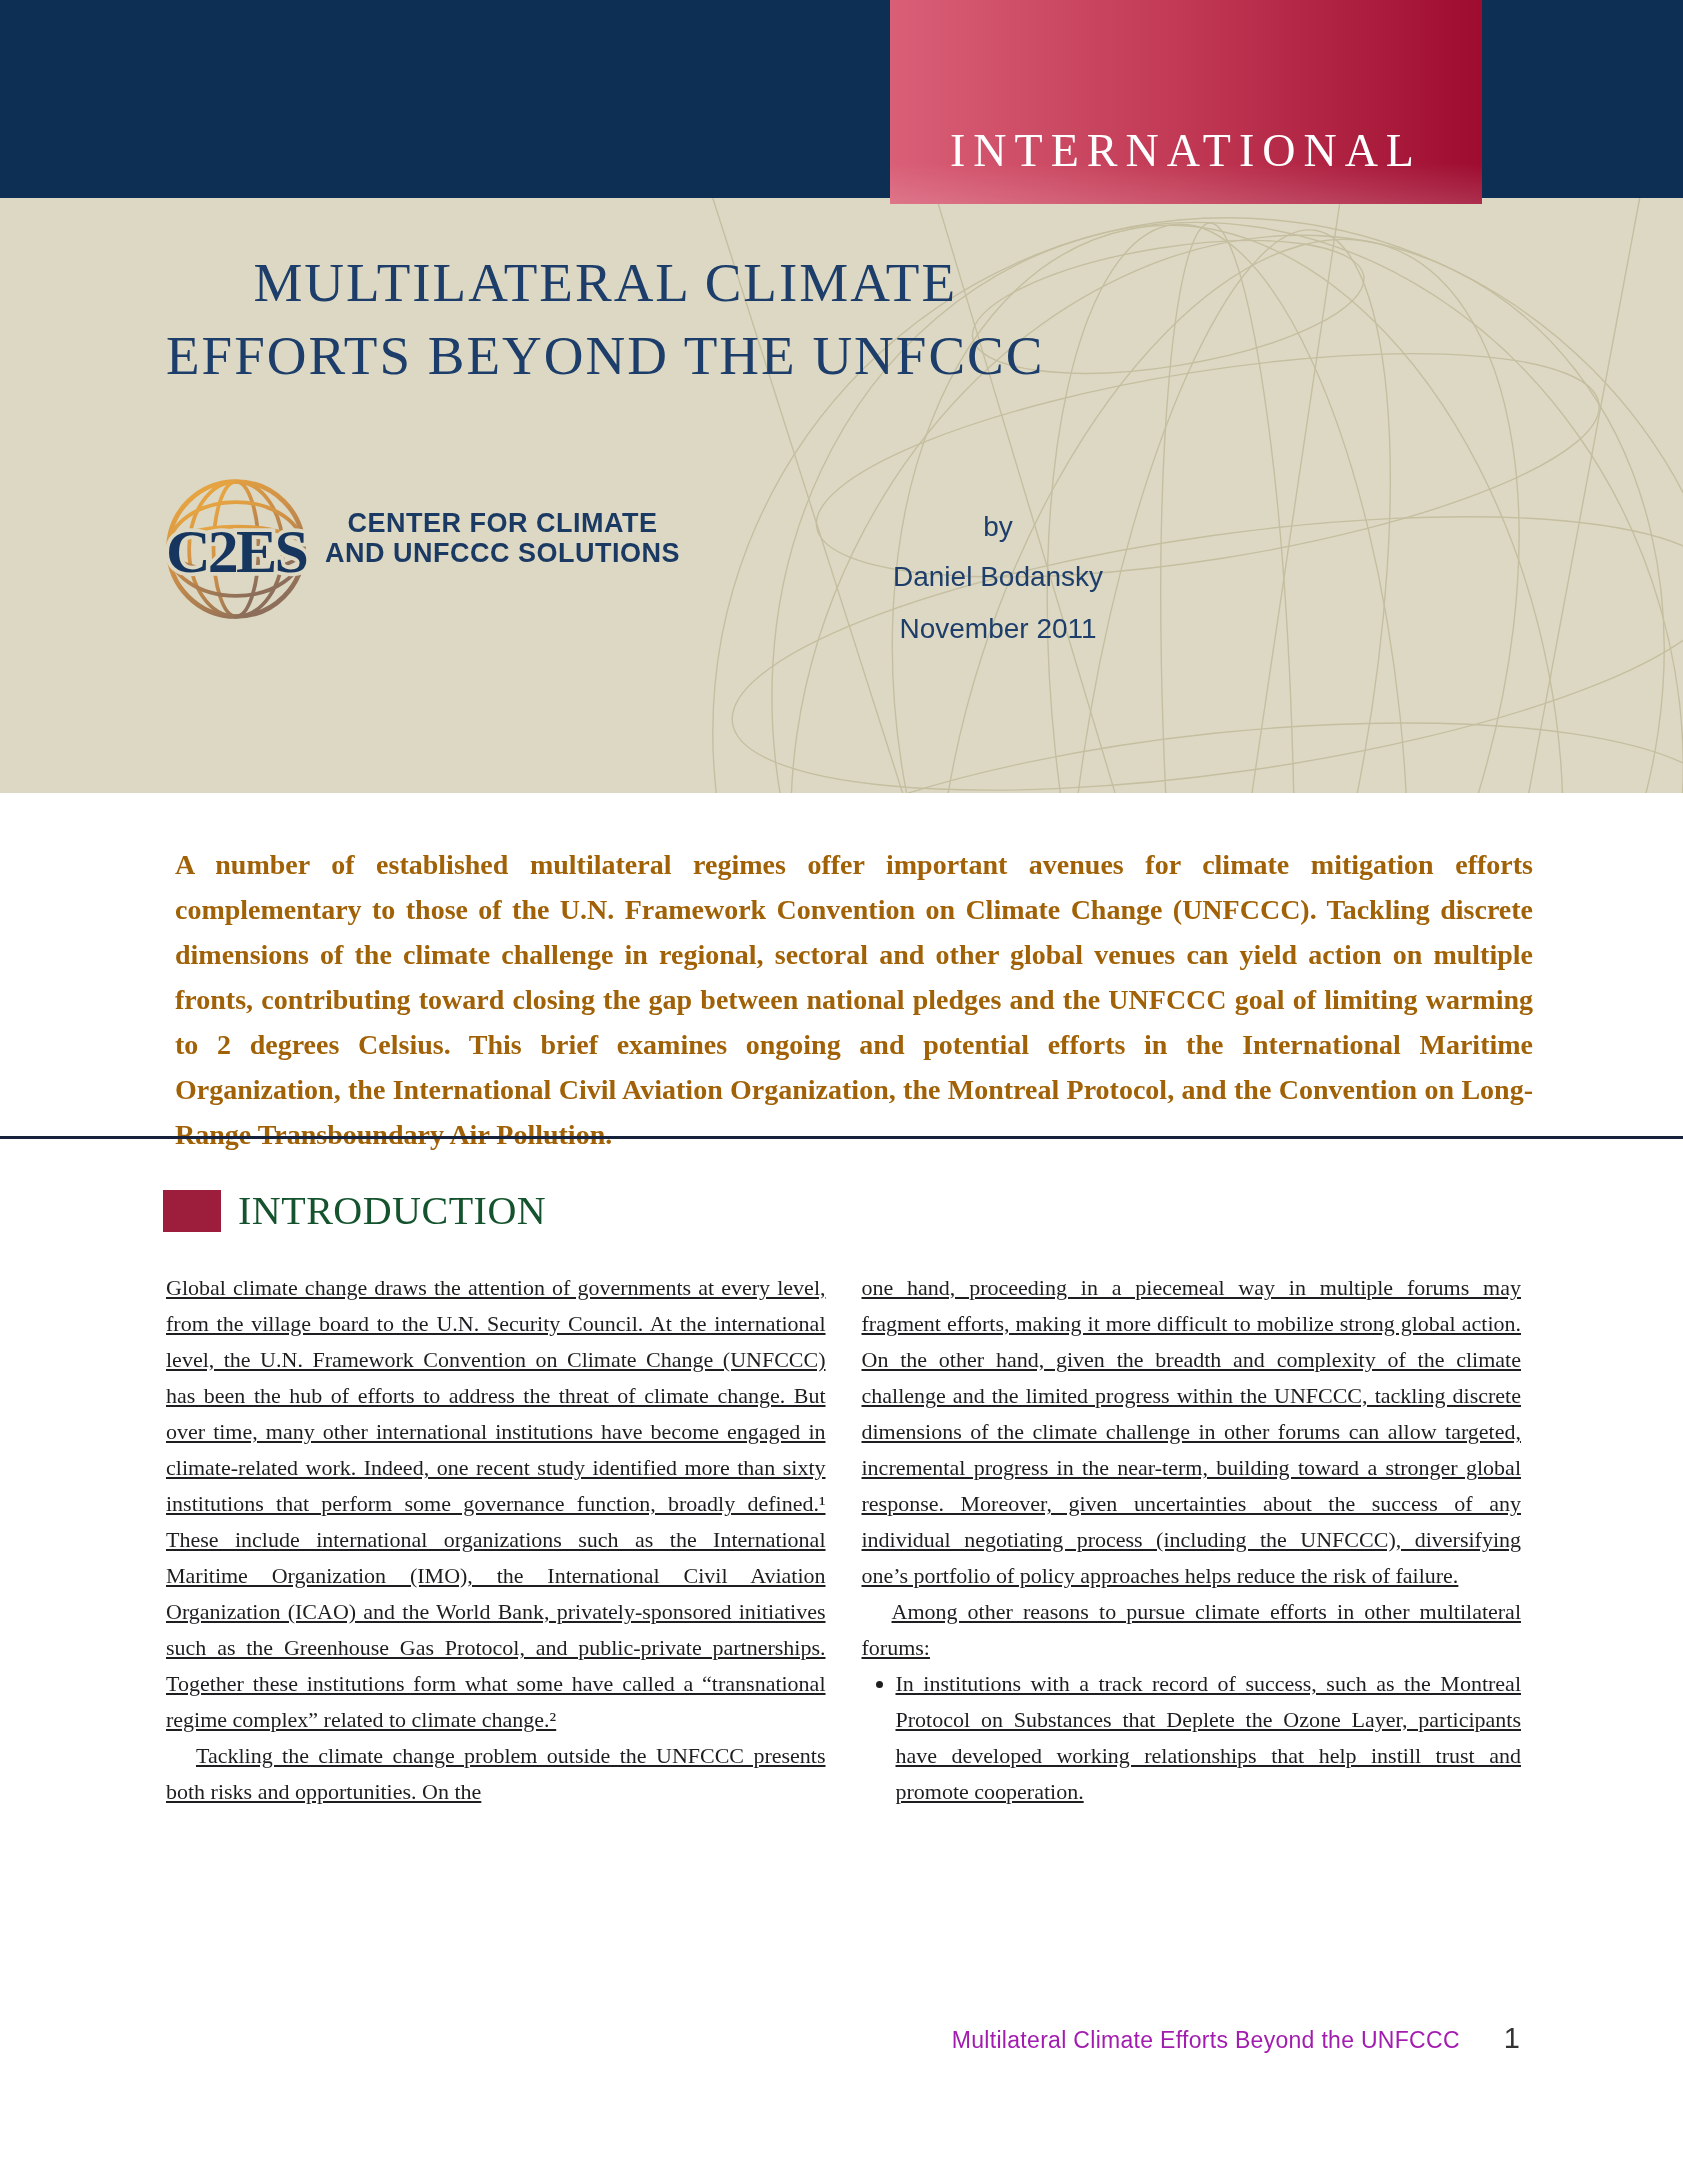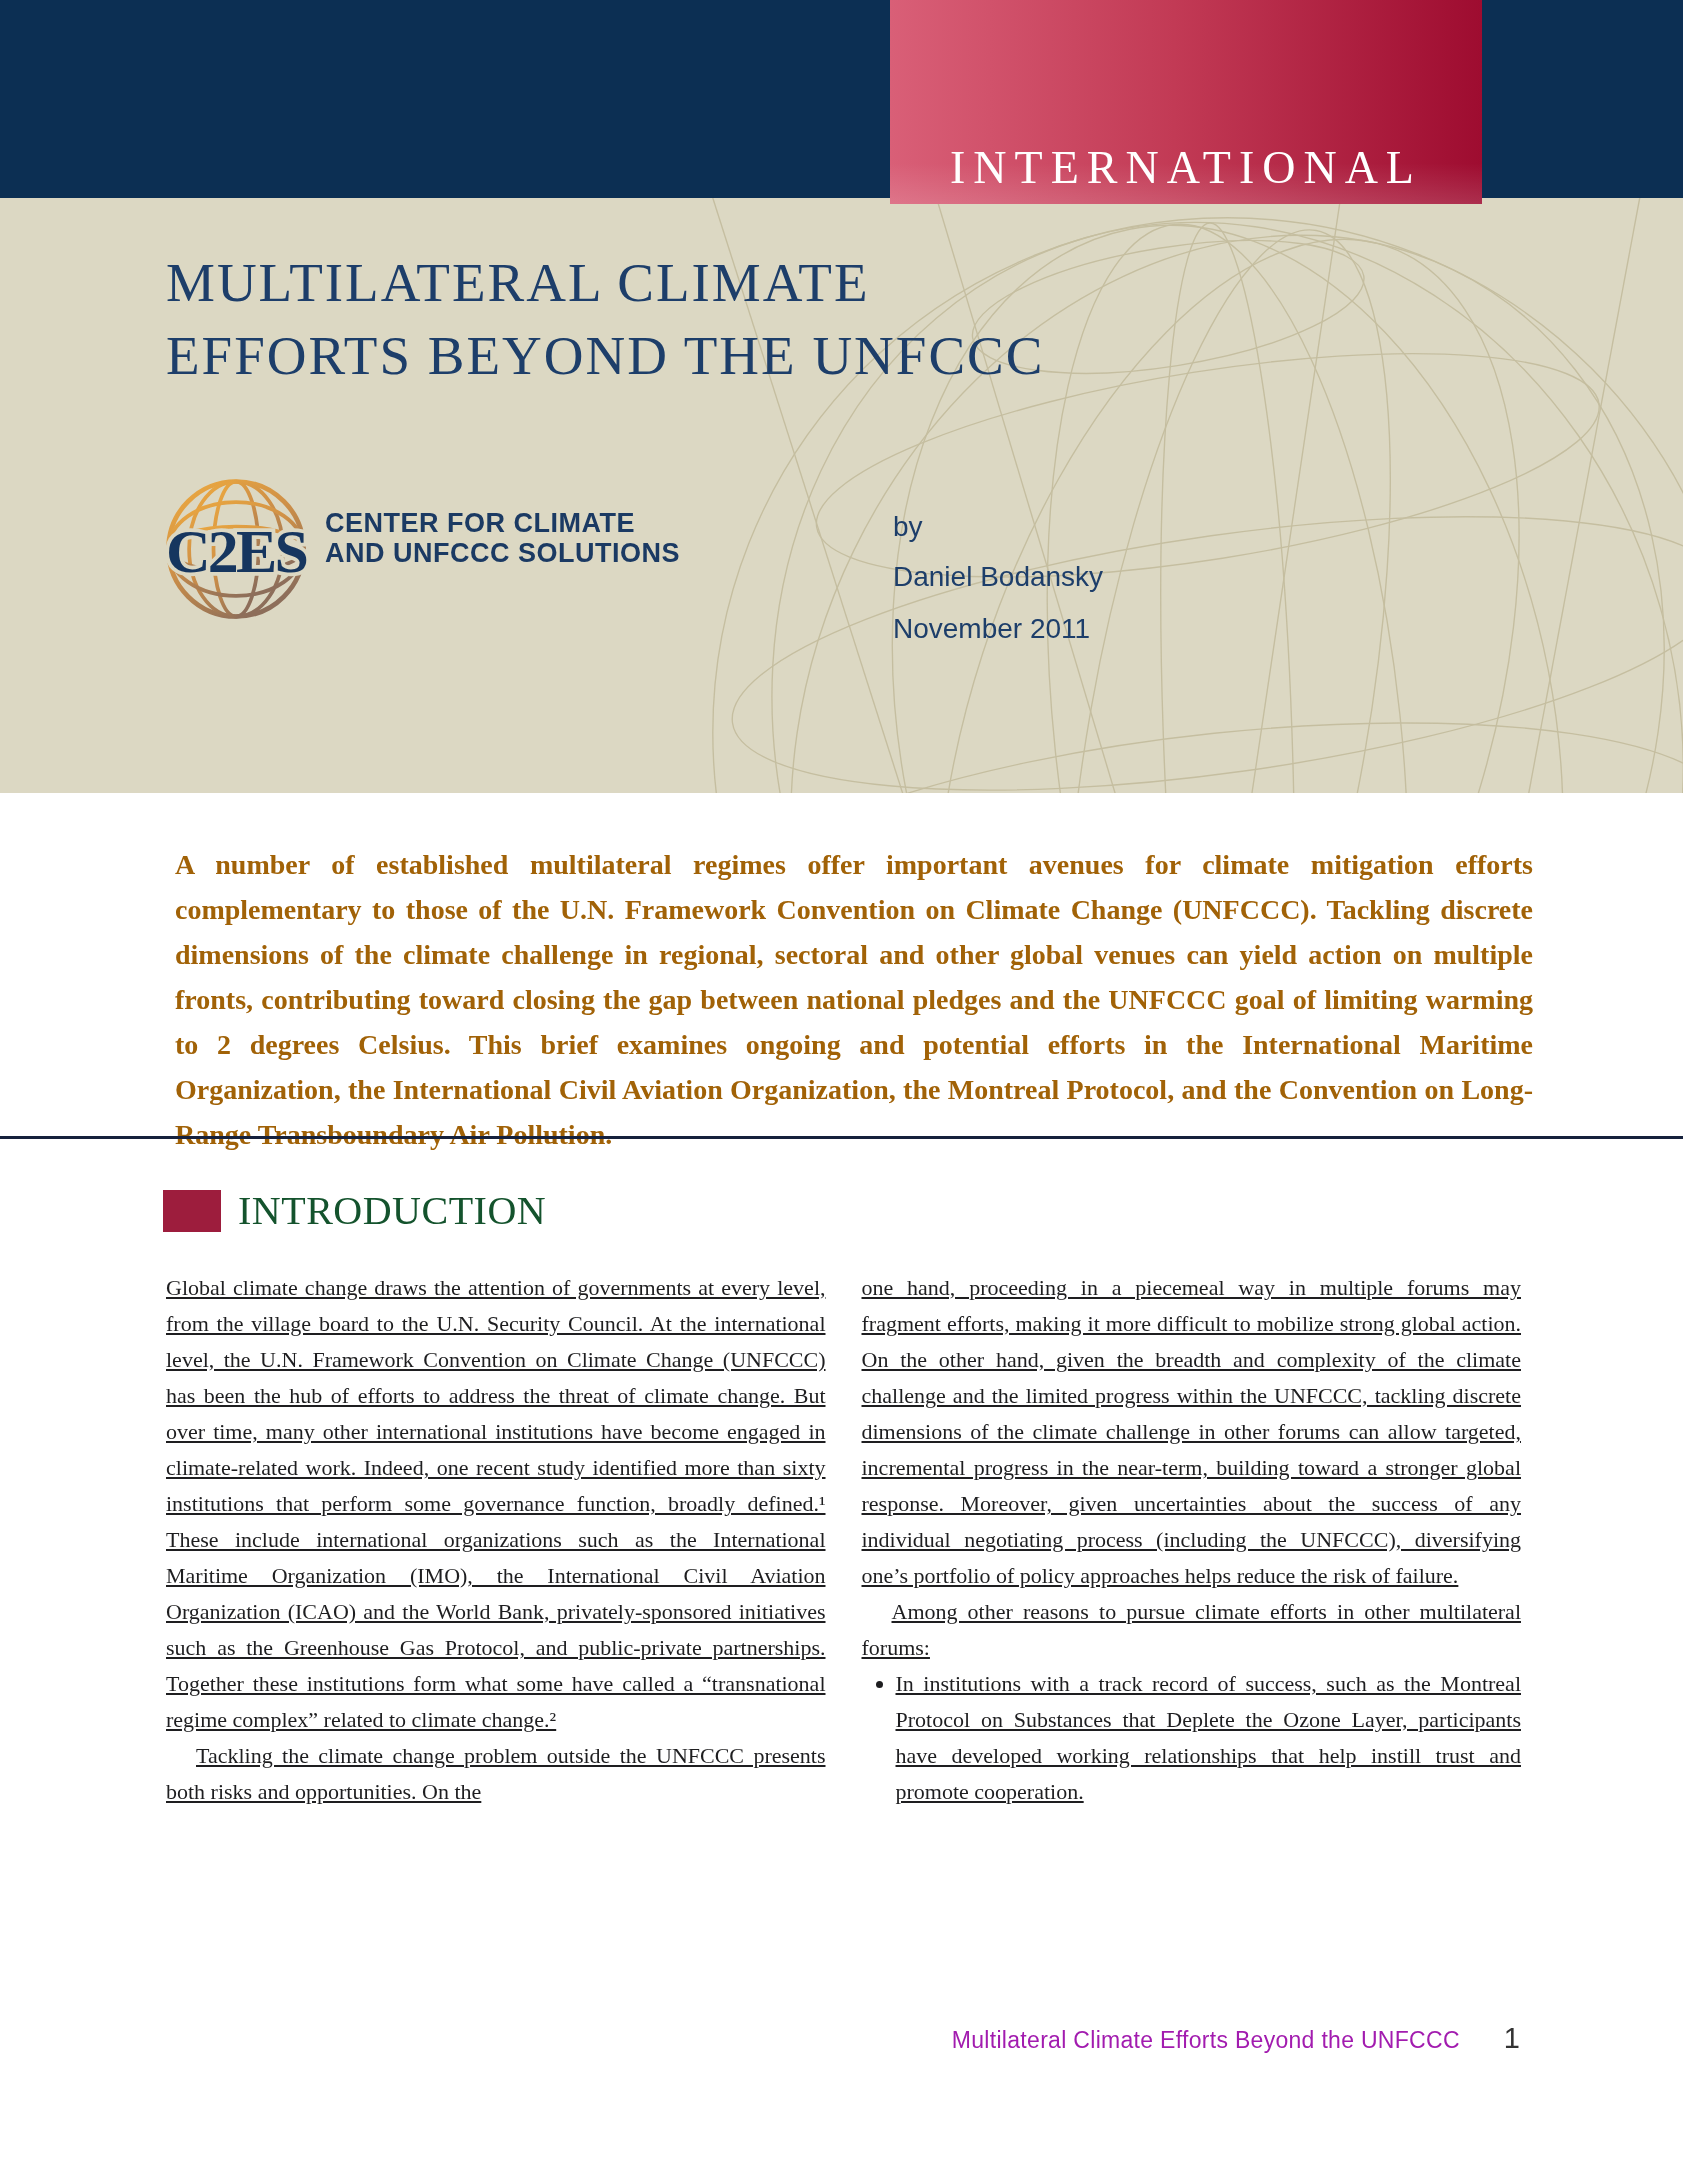--- a/index.html
+++ b/index.html
@@ -17,7 +17,7 @@
   }
   .red-banner .banner-text{
     color:#ffffff;font-family:"Liberation Serif",serif;font-weight:400;
-    font-size:46px;letter-spacing:8px;line-height:1;padding-bottom:13px;white-space:nowrap;
+    font-size:46px;letter-spacing:8px;line-height:1;padding-bottom:30px;white-space:nowrap;
   }
   
   .hero{

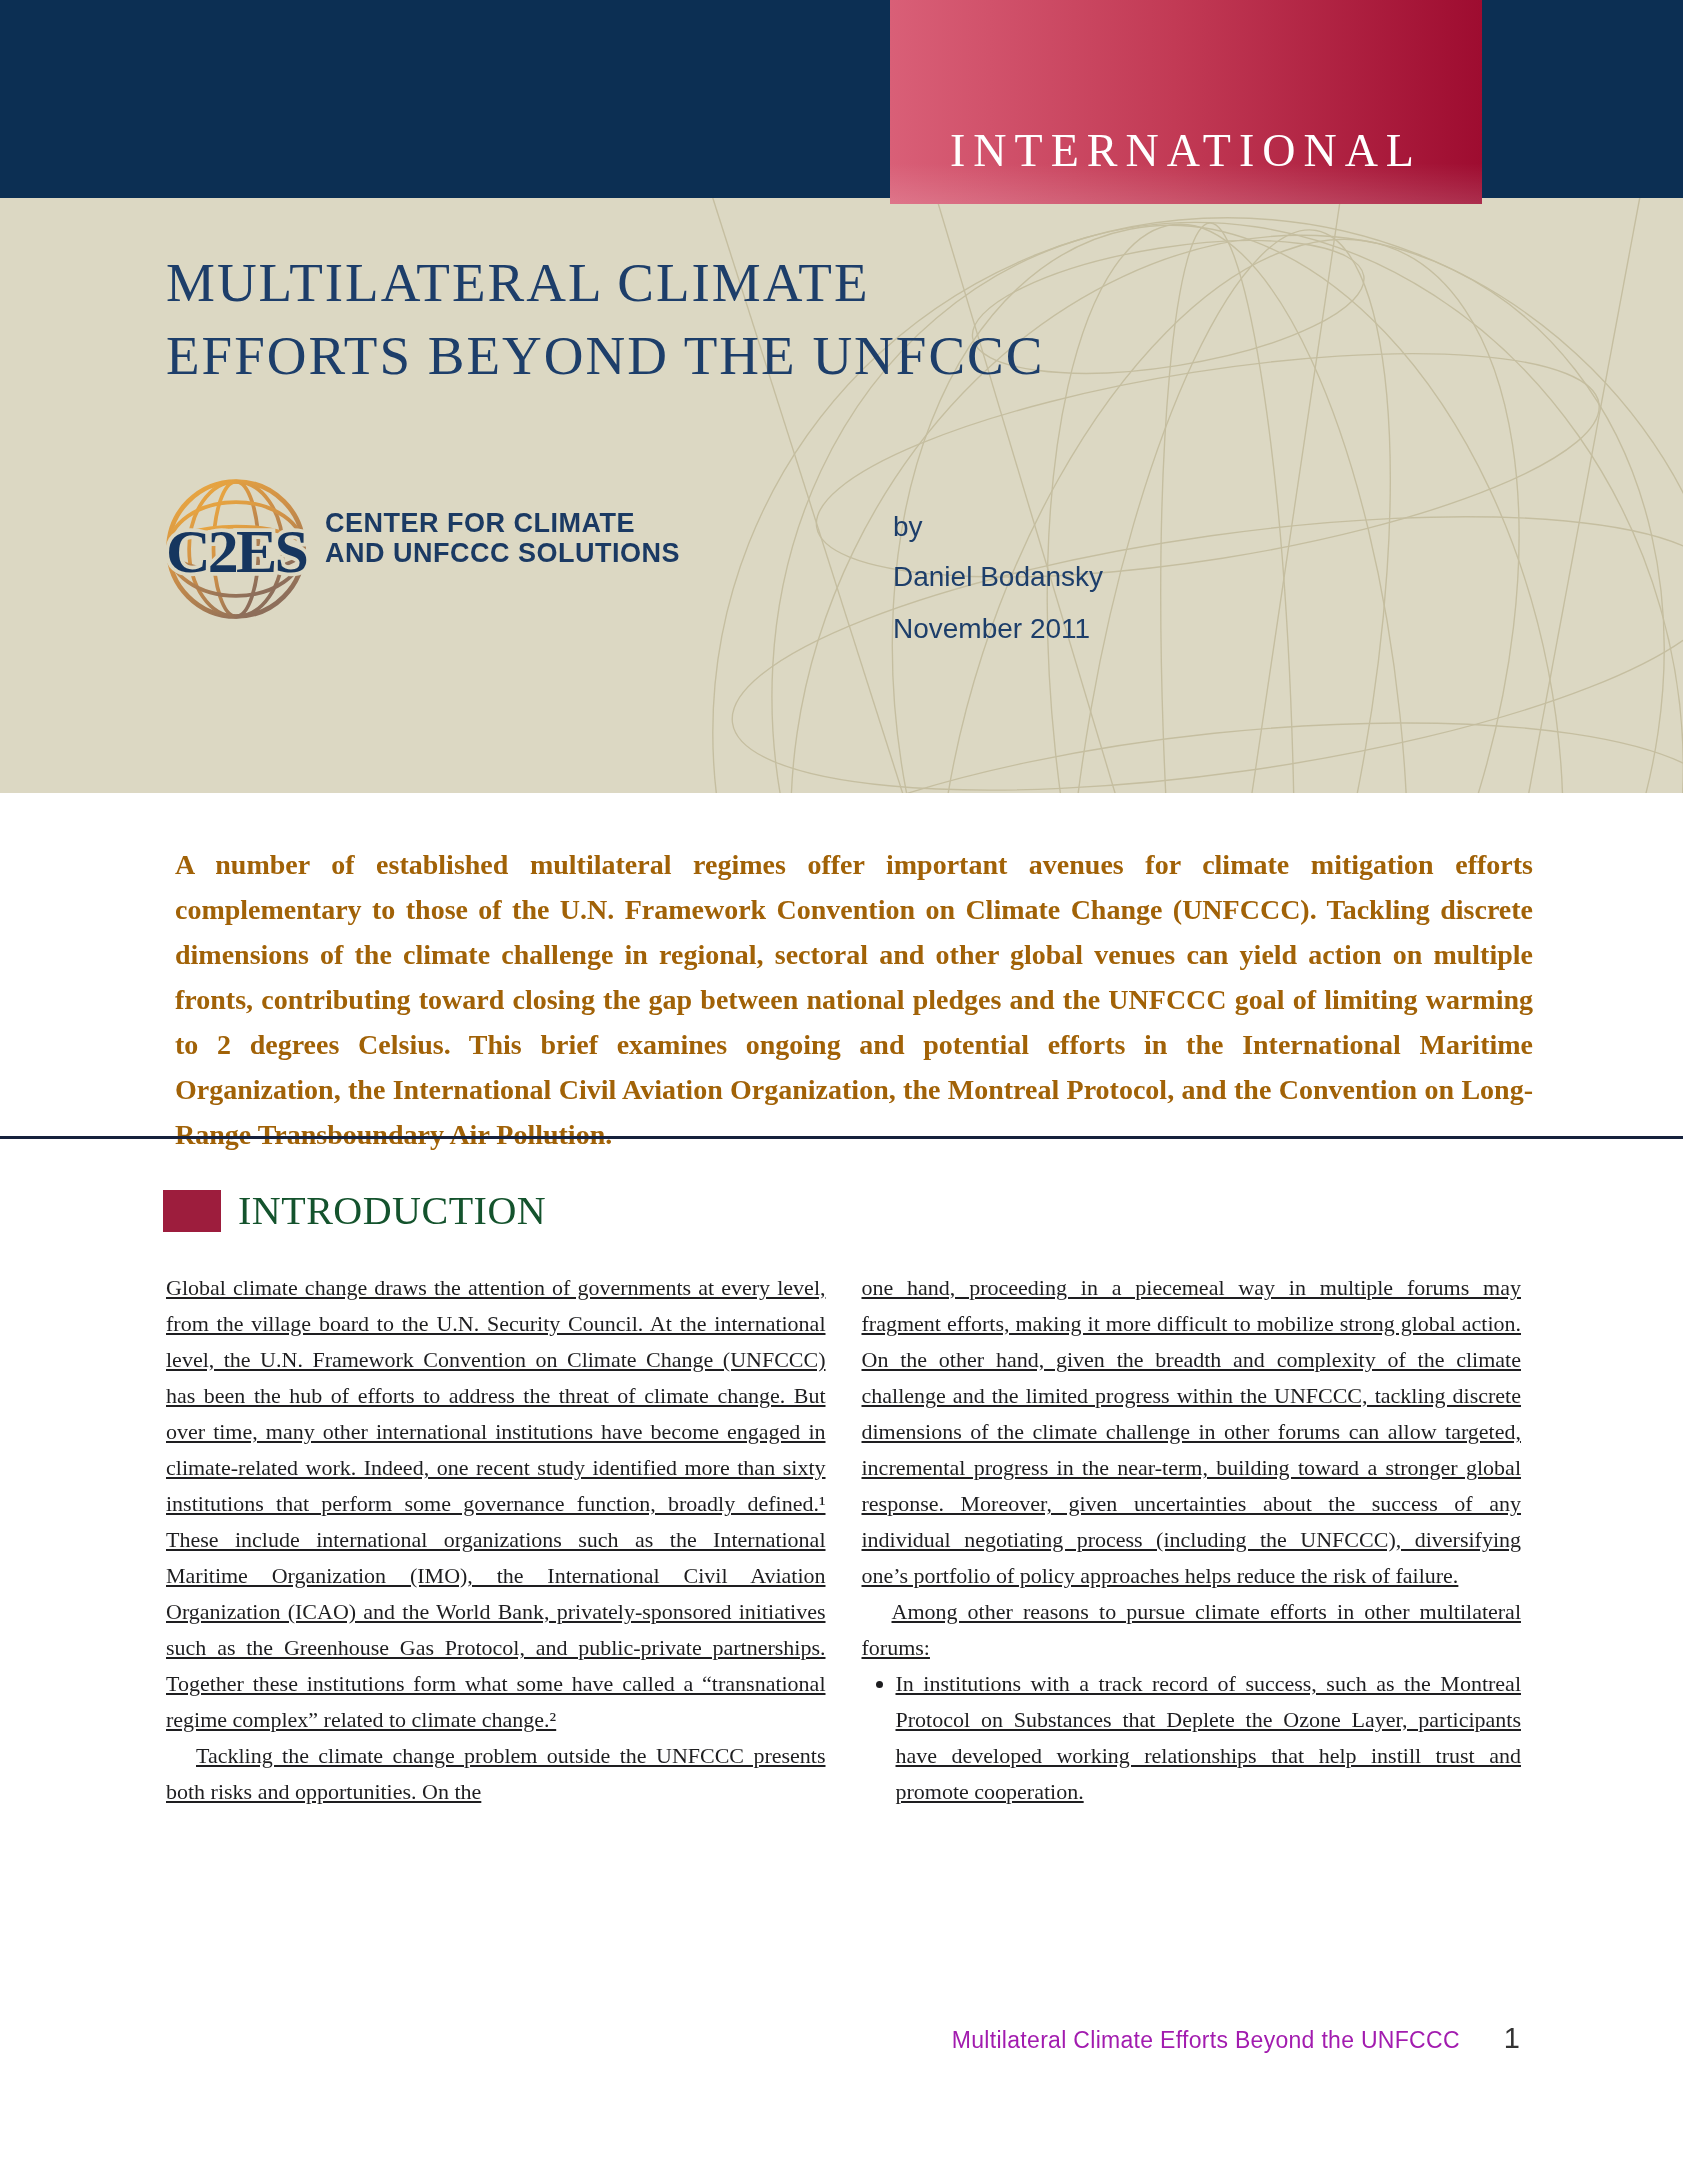--- a/index.html
+++ b/index.html
@@ -22,7 +22,7 @@
   
   .hero{
     position:absolute;top:198px;left:0;width:1683px;height:595px;
-    background:#dcd8c3;overflow:hidden;
+    background:#dcd8c3;overflow:hidden;text-align:center;
   }
   .wireframe{position:absolute;top:0;left:0;}
   .hero-title{

